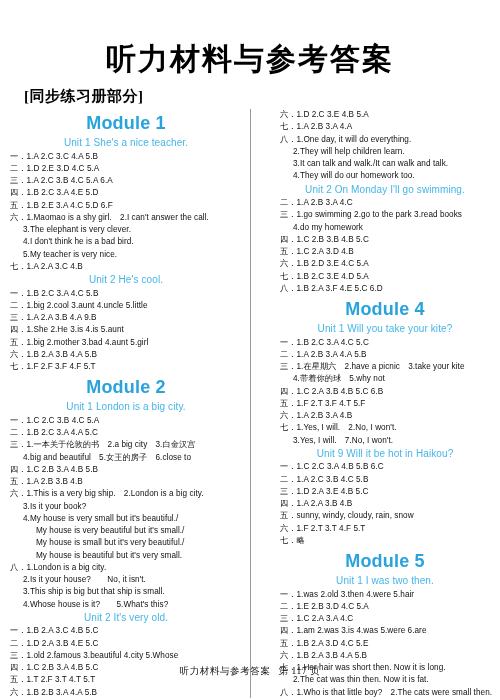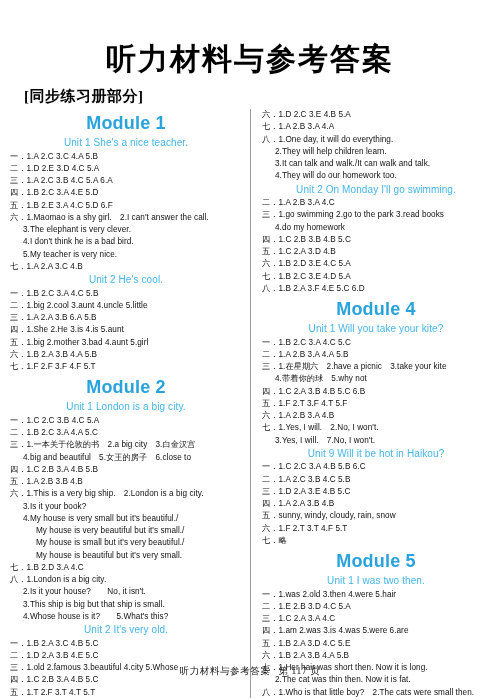--- a/index.html
+++ b/index.html
@@ -61,7 +61,7 @@
     padding-right: 8px;
   }
   .col-right {
-    padding-left: 11px;
+    padding-left: 29px;
     border-left: 1px solid #9a9a9a;
   }
 

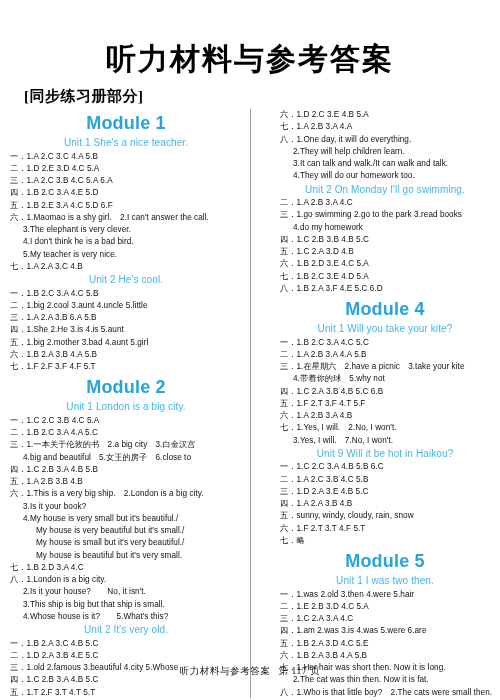--- a/index.html
+++ b/index.html
@@ -138,7 +138,7 @@
         <div class="unit-head">Unit 2 He's cool.</div>
         <div class="ans-line">一．1.B  2.C  3.A  4.C  5.B</div>
         <div class="ans-line">二．1.big  2.cool  3.aunt  4.uncle  5.little</div>
-        <div class="ans-line">三．1.A  2.A  3.B  6.A  5.B</div>
+        <div class="ans-line">三．1.A  2.A  3.B  4.A  9.B</div>
         <div class="ans-line">四．1.She  2.He  3.is  4.is  5.aunt</div>
         <div class="ans-line">五．1.big  2.mother  3.bad  4.aunt  5.girl</div>
         <div class="ans-line">六．1.B  2.A  3.B  4.A  5.B</div>

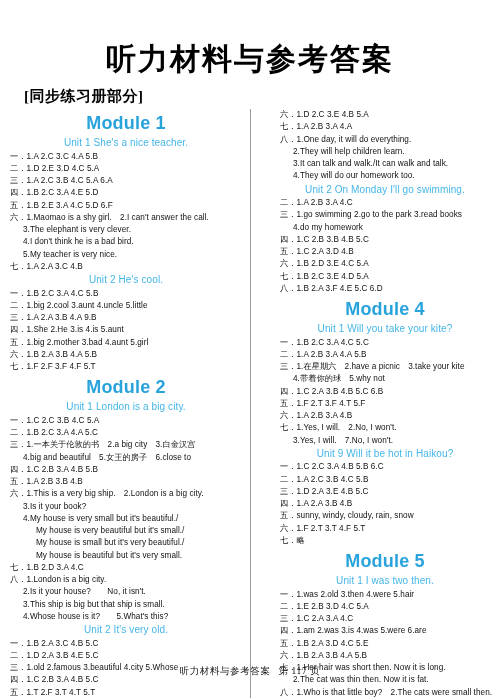--- a/index.html
+++ b/index.html
@@ -157,7 +157,6 @@
         <div class="ans-line indent2">My house is very beautiful but it's small./</div>
         <div class="ans-line indent2">My house is small but it's very beautiful./</div>
         <div class="ans-line indent2">My house is beautiful but it's very small.</div>
-        <div class="ans-line">七．1.B  2.D  3.A  4.C</div>
         <div class="ans-line">八．1.London is a big city.</div>
         <div class="ans-line indent">2.Is it your house?　　No, it isn't.</div>
         <div class="ans-line indent">3.This ship is big but that ship is small.</div>

